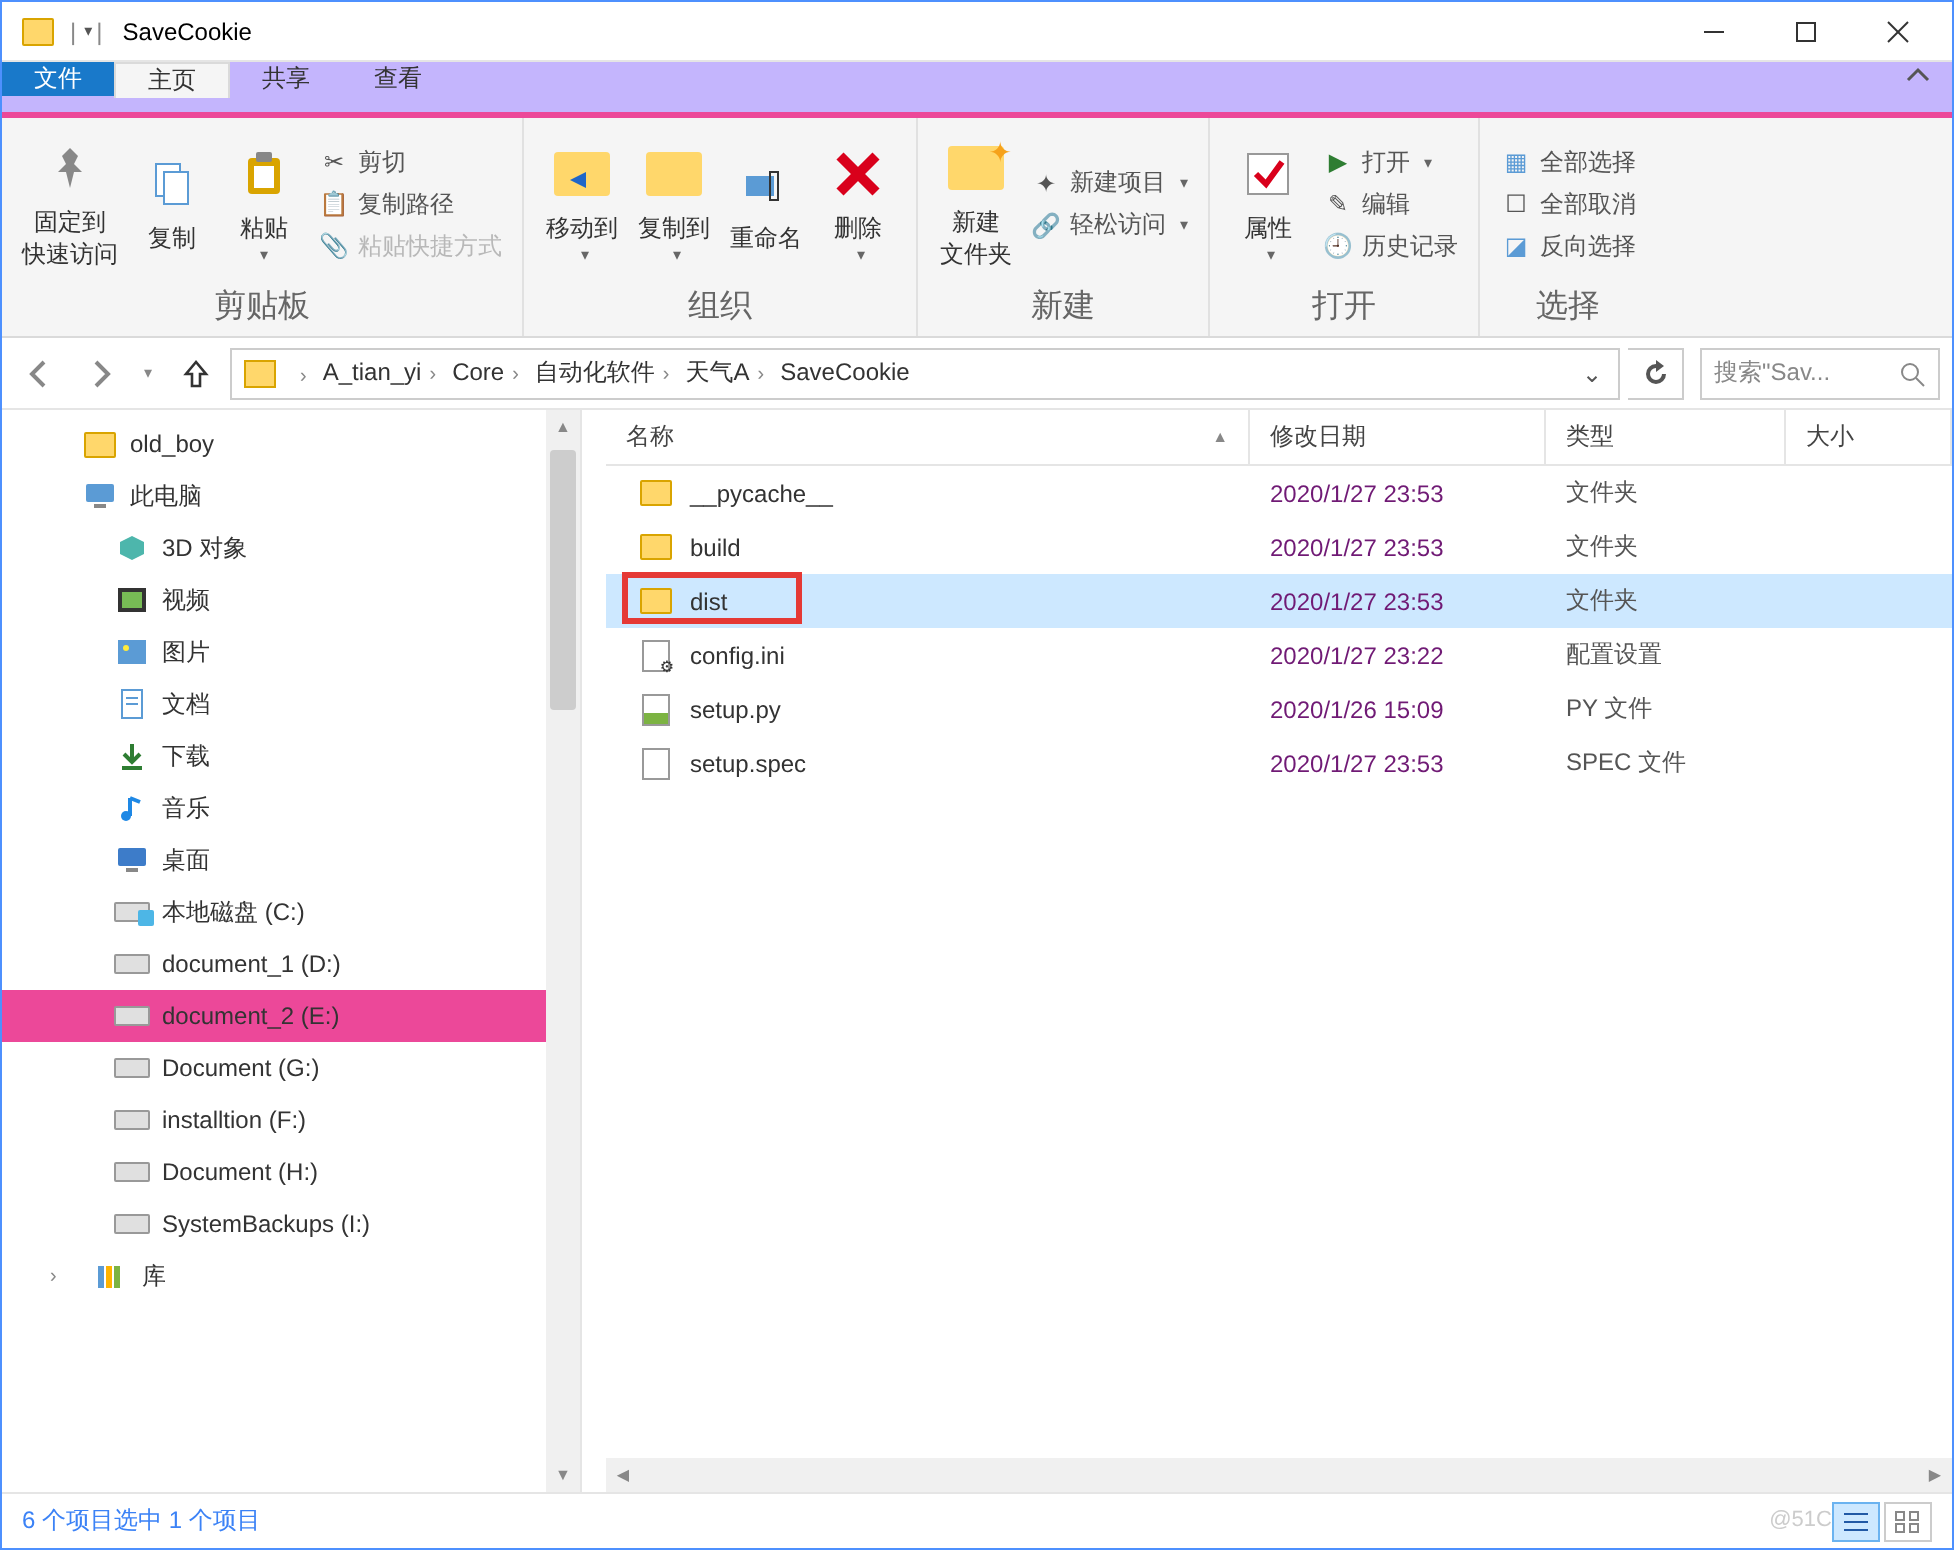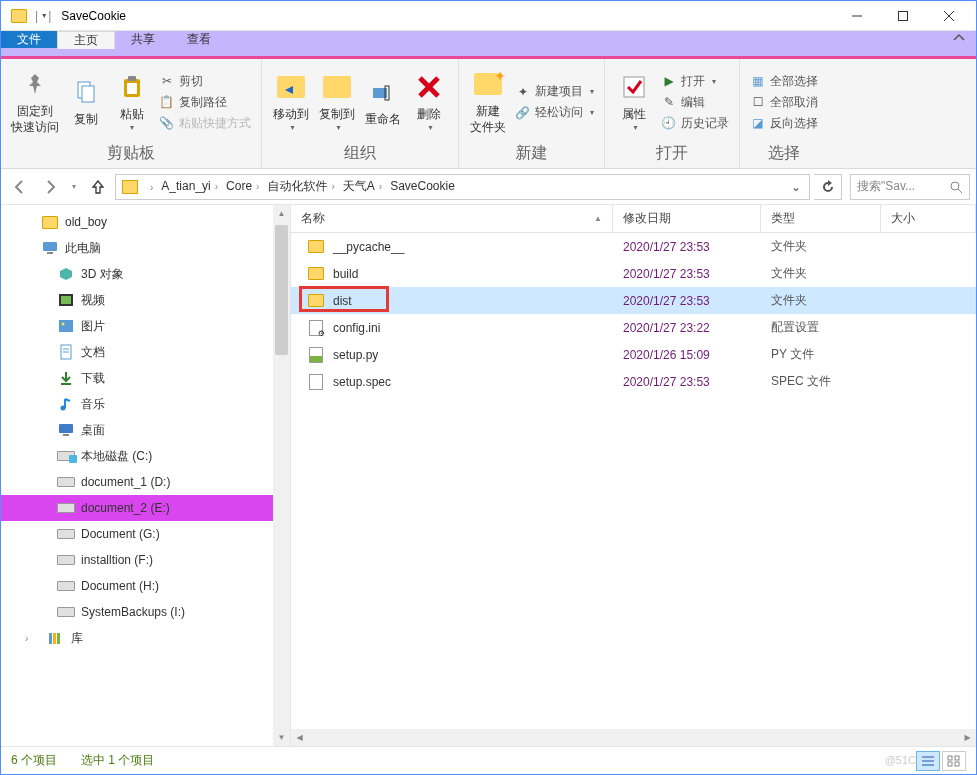--- a/index.html
+++ b/index.html
@@ -56,7 +56,7 @@
 .tree-item .ico { width: 18px; height: 16px; display: inline-flex; align-items: center; justify-content: center; }
 .tree-item .exp { width: 12px; color: #888; font-size: 10px; margin-left: -16px; margin-right: 4px; }
 
-.filepane { flex: 1; display: flex; flex-direction: column; }
+.filepane { flex: 1; display: flex; flex-direction: column; margin-left: 12px; }
 .headers { height: 28px; display: flex; align-items: center; border-bottom: 1px solid #e5e5e5; color: #444; }
 .hcell { padding: 0 10px; border-right: 1px solid #e5e5e5; height: 100%; display: flex; align-items: center; }
 .hcell.name { width: 322px; } .hcell.date { width: 148px; } .hcell.type { width: 120px; } .hcell.size { flex: 1; }

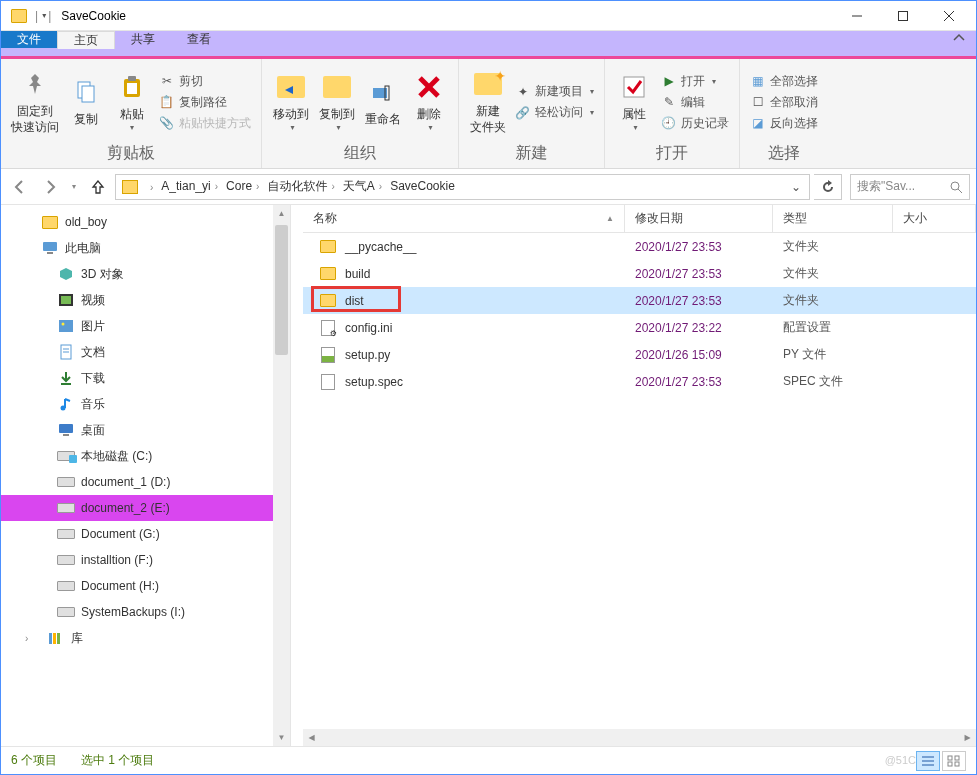--- a/index.html
+++ b/index.html
@@ -52,7 +52,7 @@
 .tree-scroll .arr.top { top: 0; } .tree-scroll .arr.bot { bottom: 0; }
 .tree-item { height: 26px; display: flex; align-items: center; padding-left: 40px; gap: 6px; color: #333; }
 .tree-item.indent { padding-left: 56px; }
-.tree-item.selected { background: #d946ef; }
+.tree-item.selected { background: #ec4899; }
 .tree-item .ico { width: 18px; height: 16px; display: inline-flex; align-items: center; justify-content: center; }
 .tree-item .exp { width: 12px; color: #888; font-size: 10px; margin-left: -16px; margin-right: 4px; }
 

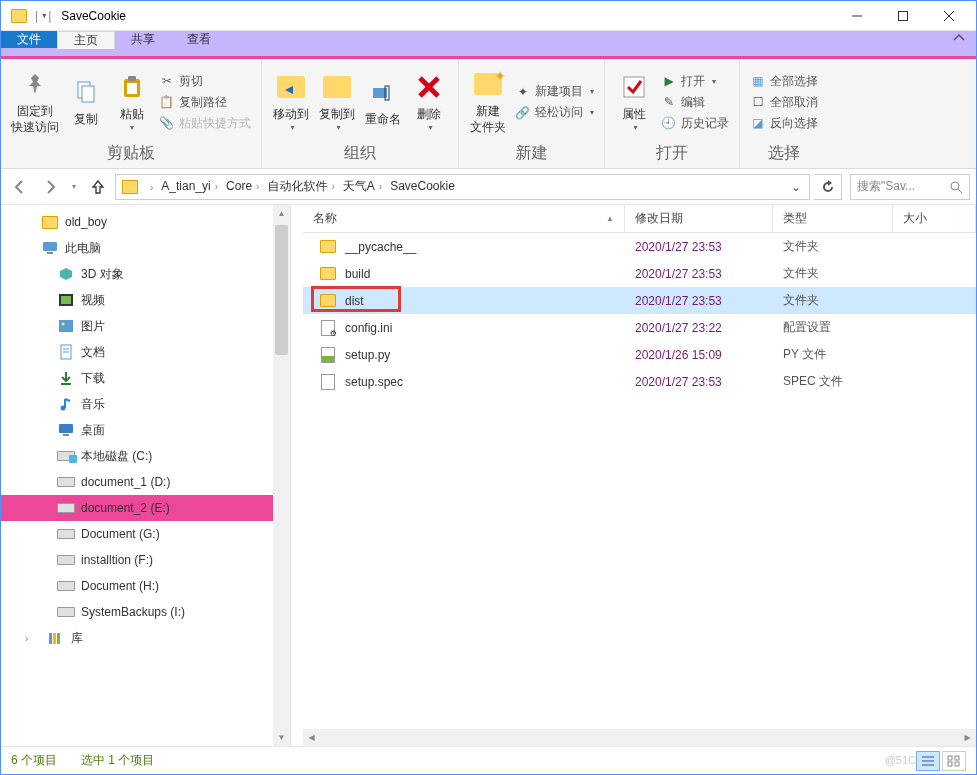--- a/index.html
+++ b/index.html
@@ -72,7 +72,7 @@
 .hscroll { height: 17px; background: #f0f0f0; display: flex; align-items: center; }
 .hscroll .arr { width: 17px; text-align: center; color: #888; font-size: 8px; }
 
-.statusbar { height: 28px; border-top: 1px solid #e5e5e5; display: flex; align-items: center; padding: 0 10px; color: #4d7c0f; gap: 24px; }
+.statusbar { height: 28px; border-top: 1px solid #e5e5e5; display: flex; align-items: center; padding: 0 10px; color: #3b82f6; gap: 0; }
 .statusbar .views { margin-left: auto; display: flex; gap: 2px; }
 .statusbar .vbtn { width: 24px; height: 20px; border: 1px solid #ccc; display: flex; align-items: center; justify-content: center; }
 .statusbar .vbtn.active { background: #cde8ff; border-color: #6bb3f0; }

